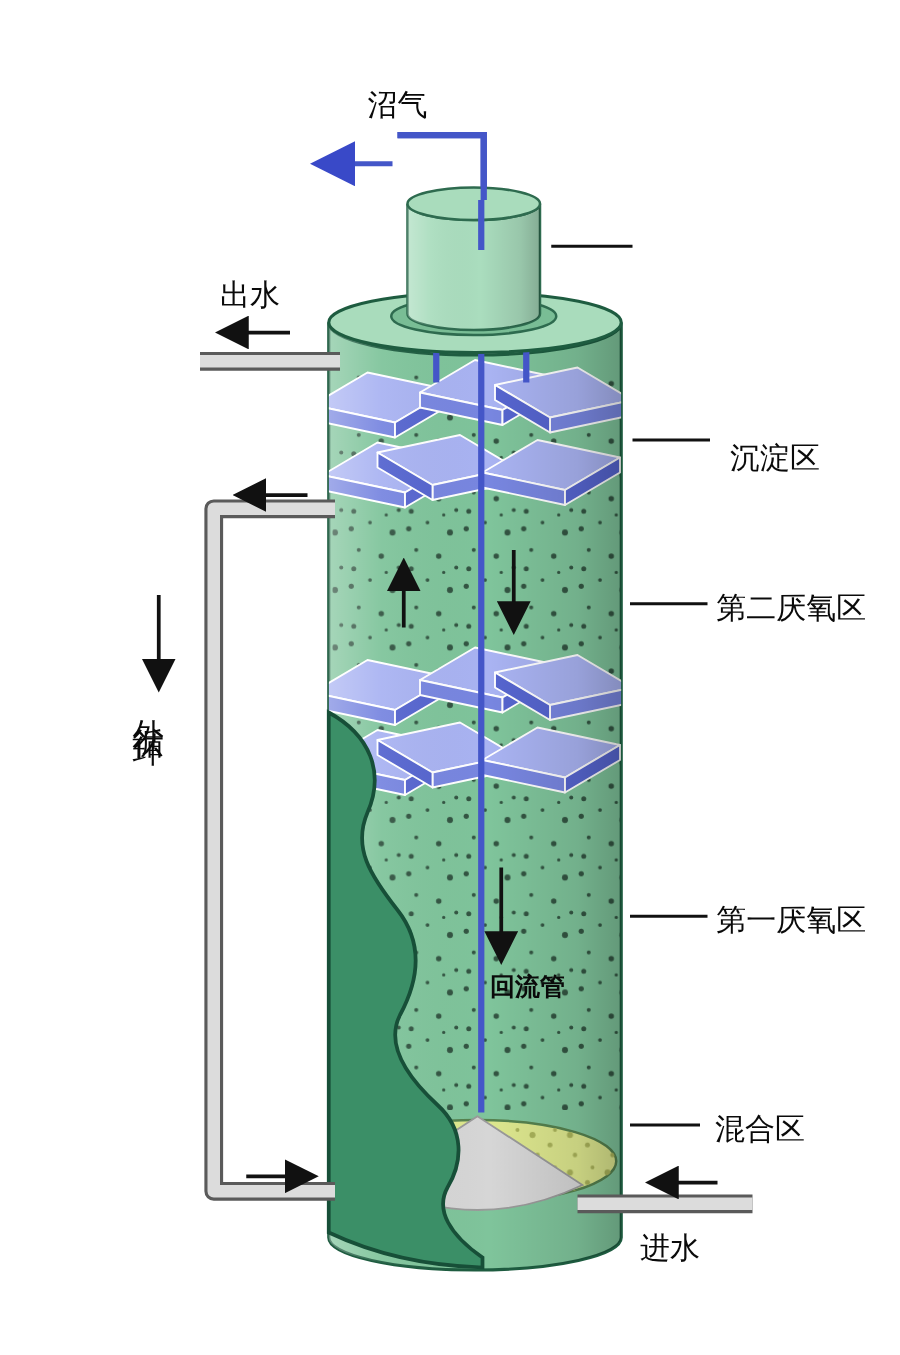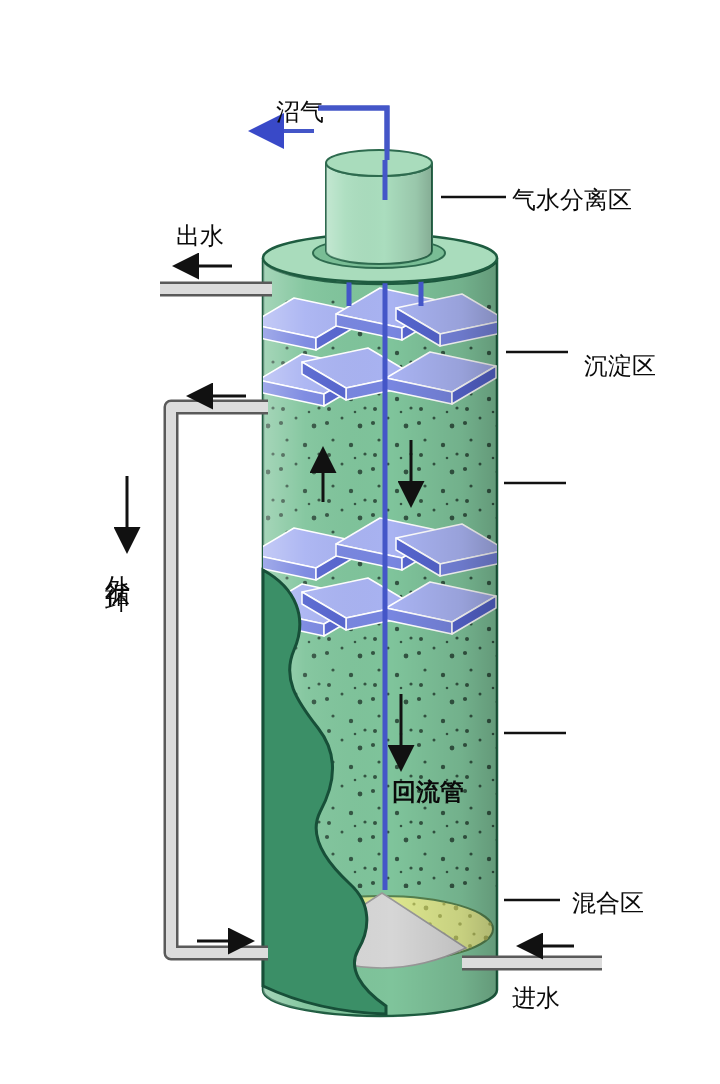--- a/index.html
+++ b/index.html
@@ -161,7 +161,7 @@
   <line class="lead-line" x1="504" y1="900" x2="560" y2="900"></line>
 </svg>
 
-<div class="label" style="left:276px;top:68px;margin-top:28px;">沼气</div>
+<div class="label" style="left:294px;top:68px;">沼气</div>
 <div class="label" style="left:512px;top:184px;">气水分离区</div>
 <div class="label" style="left:176px;top:220px;">出水</div>
 <div class="label" style="left:584px;top:350px;">沉淀区</div>

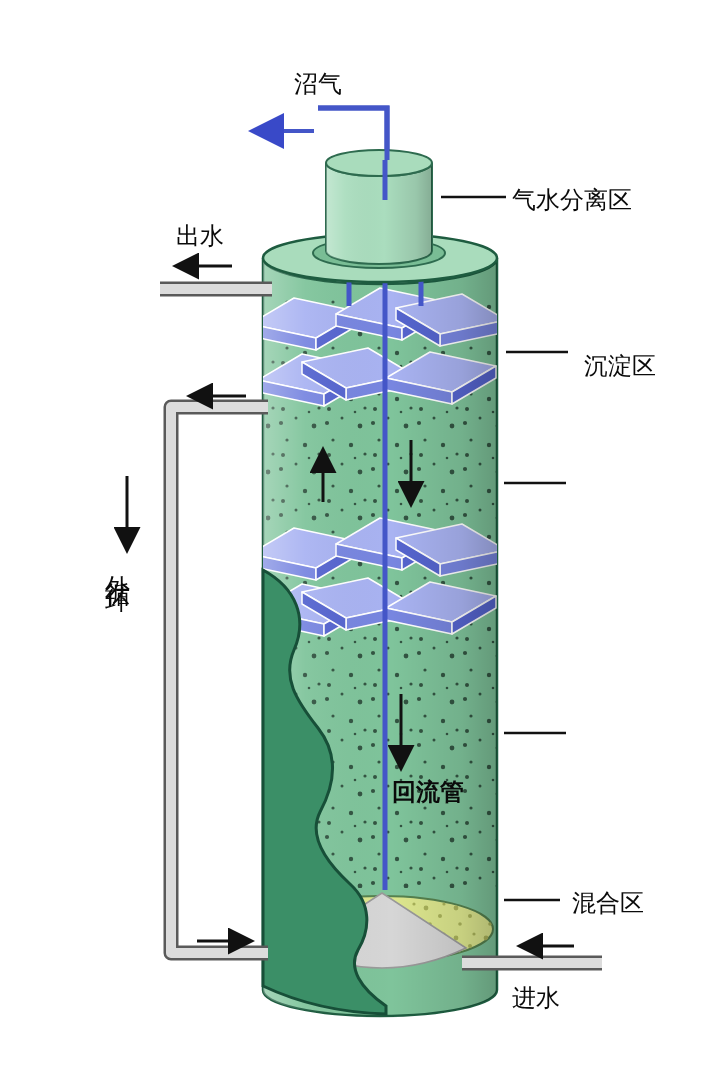--- a/index.html
+++ b/index.html
@@ -162,7 +162,6 @@
 </svg>
 
 <div class="label" style="left:294px;top:68px;">沼气</div>
-<div class="label" style="left:512px;top:184px;">气水分离区</div>
 <div class="label" style="left:176px;top:220px;">出水</div>
 <div class="label" style="left:584px;top:350px;">沉淀区</div>
 <div class="label vertical" style="left:102px;top:556px;">外循环</div>

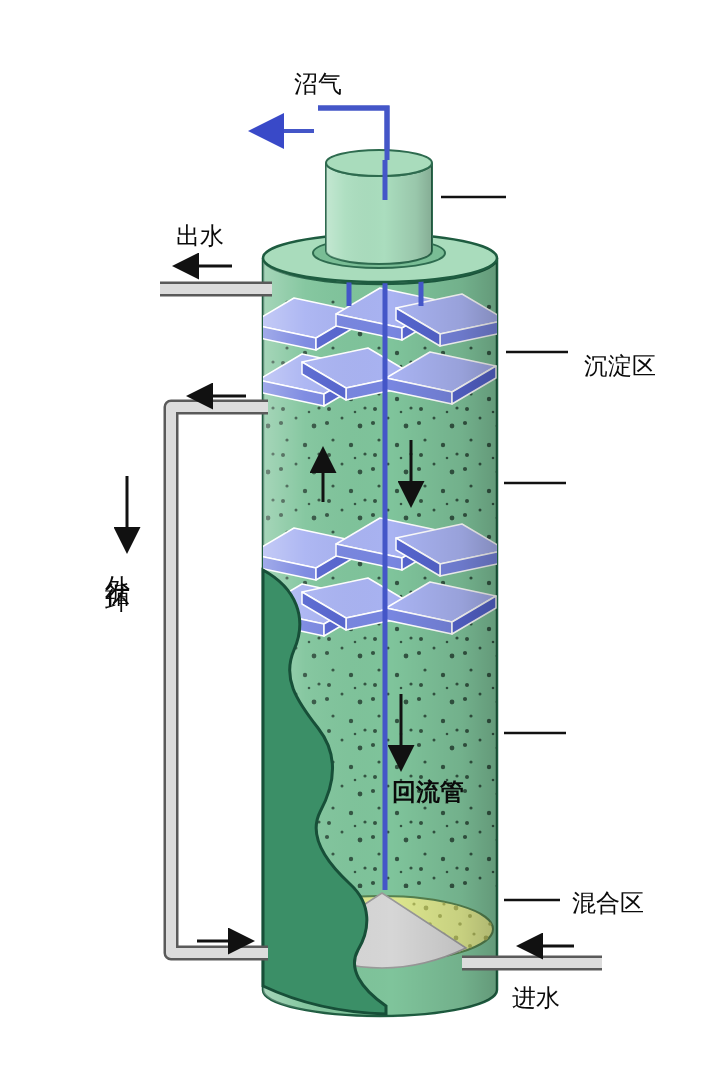--- a/index.html
+++ b/index.html
@@ -164,6 +164,7 @@
 <div class="label" style="left:294px;top:68px;">沼气</div>
 <div class="label" style="left:176px;top:220px;">出水</div>
 <div class="label" style="left:584px;top:350px;">沉淀区</div>
+<div class="label" style="left:573px;top:470px;">第二厌氧区</div>
 <div class="label vertical" style="left:102px;top:556px;">外循环</div>
 <div class="label small" style="left:392px;top:776px;">回流管</div>
 <div class="label" style="left:572px;top:887px;font-family:Liberation Mono, monospace;">混合区</div>

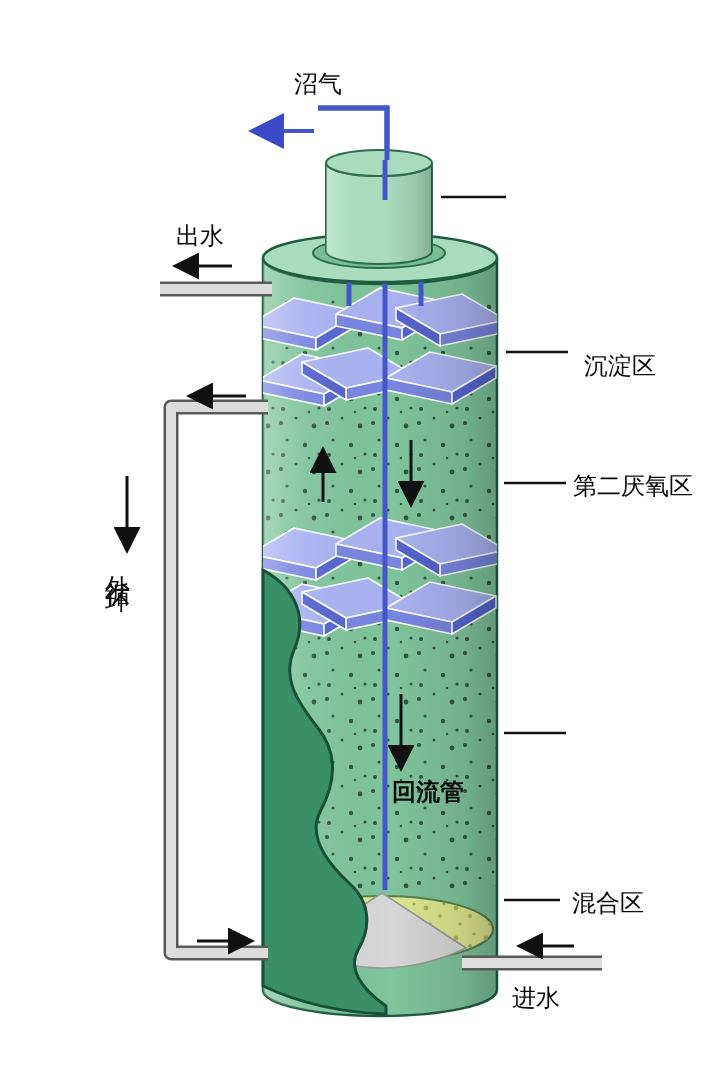--- a/index.html
+++ b/index.html
@@ -166,6 +166,7 @@
 <div class="label" style="left:584px;top:350px;">沉淀区</div>
 <div class="label" style="left:573px;top:470px;">第二厌氧区</div>
 <div class="label vertical" style="left:102px;top:556px;">外循环</div>
+<div class="label" style="left:573px;top:720px;">第一厌氧区</div>
 <div class="label small" style="left:392px;top:776px;">回流管</div>
 <div class="label" style="left:572px;top:887px;font-family:Liberation Mono, monospace;">混合区</div>
 <div class="label" style="left:512px;top:982px;">进水</div>

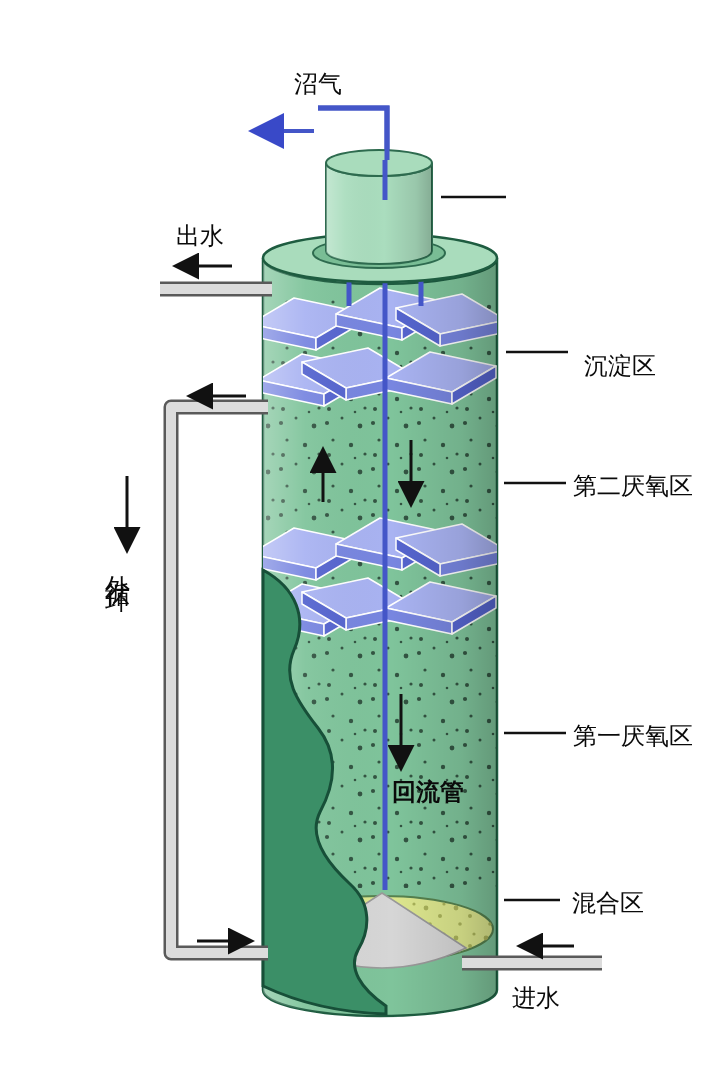--- a/index.html
+++ b/index.html
@@ -12,7 +12,7 @@
     position:absolute;font-size:24px;color:#0a0a0a;white-space:nowrap;
     font-family:"Liberation Sans",sans-serif;
   }
-  .label.small{font-size:24px;font-weight:bold;}
+  .label.small{font-size:20px;font-weight:bold;}
   .label.vertical{
     writing-mode:vertical-rl;text-orientation:upright;
     letter-spacing:7px;font-size:25px;

